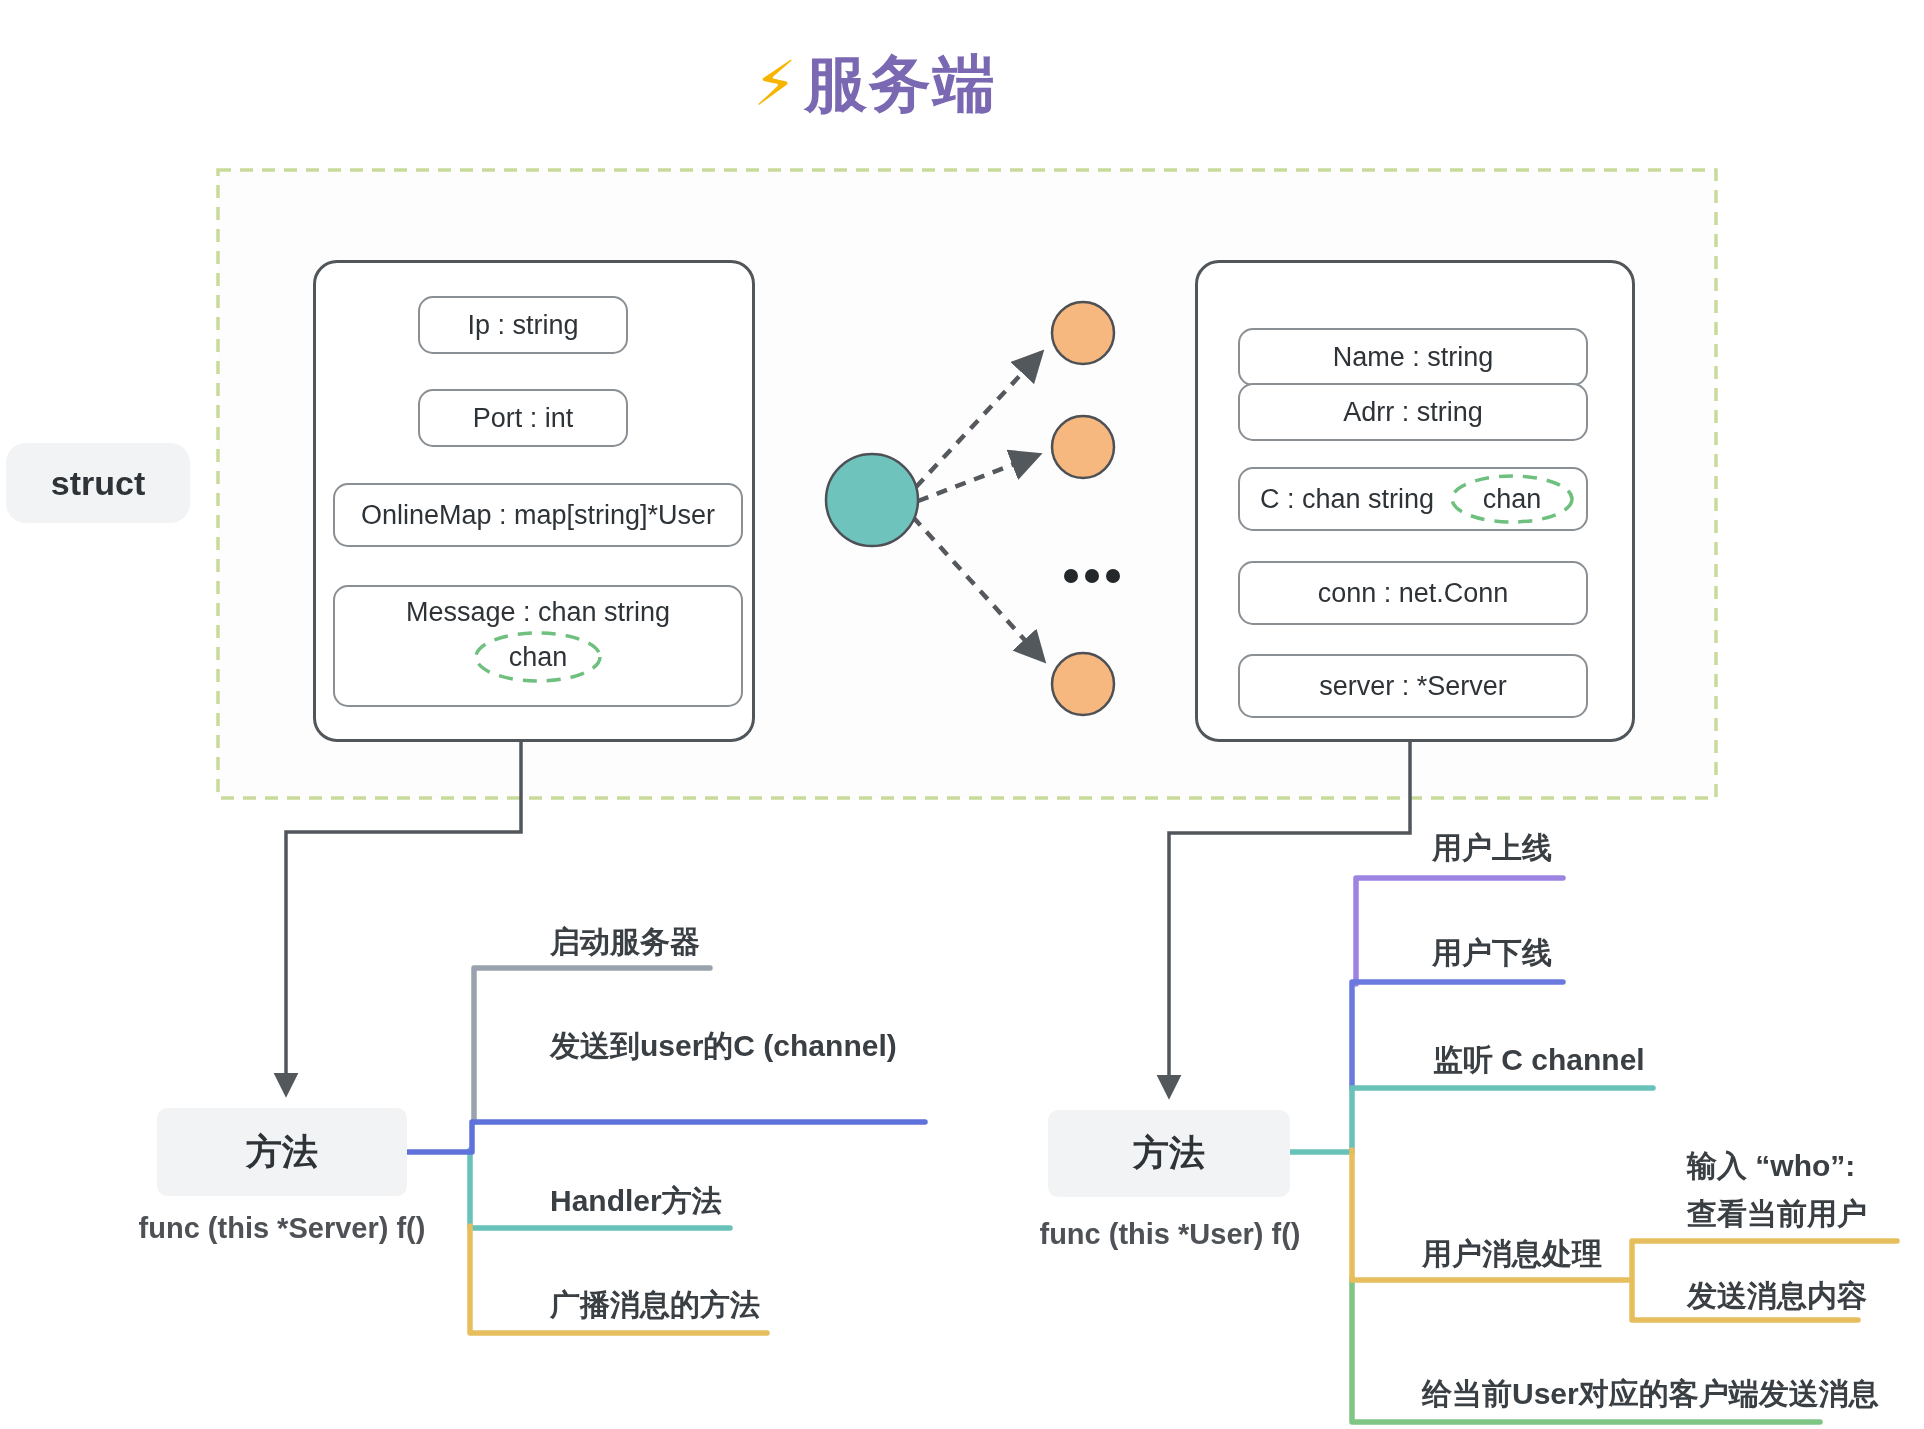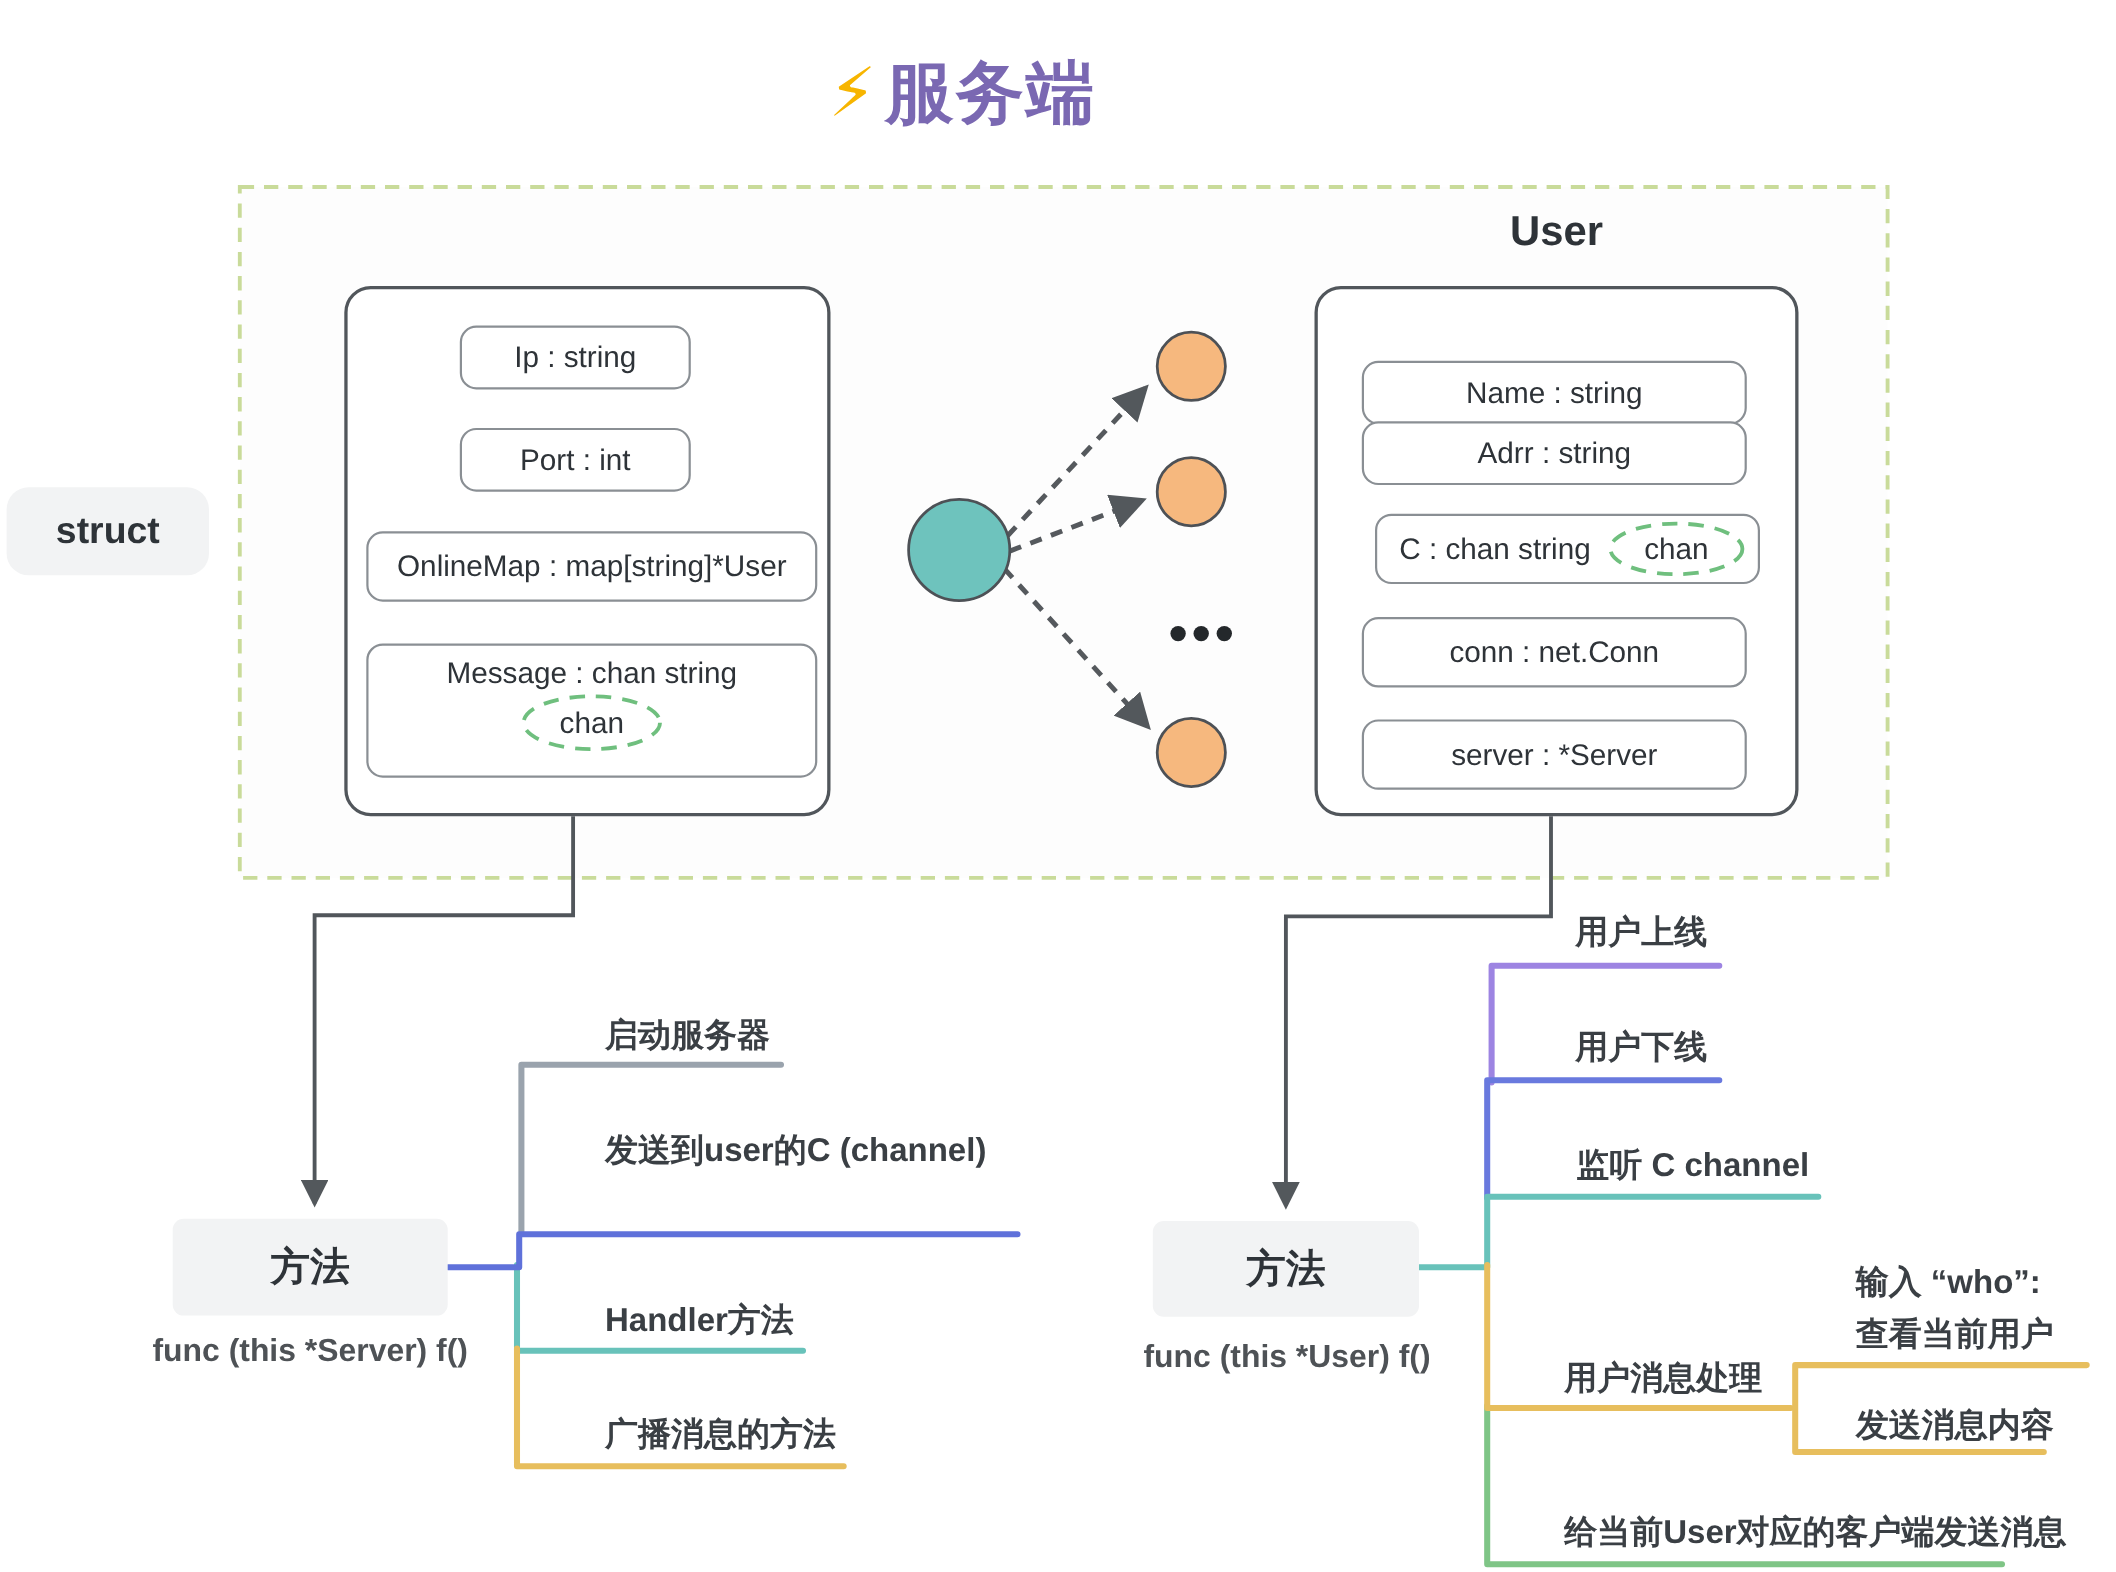--- a/index.html
+++ b/index.html
@@ -107,7 +107,6 @@
     </div>
   </div>
 
-  <div class="abs struct-title" style="left:1195px;width:440px;">User</div>
   <div class="abs struct-box" style="left:1195px;width:440px;">
     <div class="field" style="left:40px;top:33px;width:350px;height:58px;margin-top:32px;">Name : string</div>
     <div class="field" style="left:40px;top:120px;width:350px;height:58px;">Adrr : string</div>

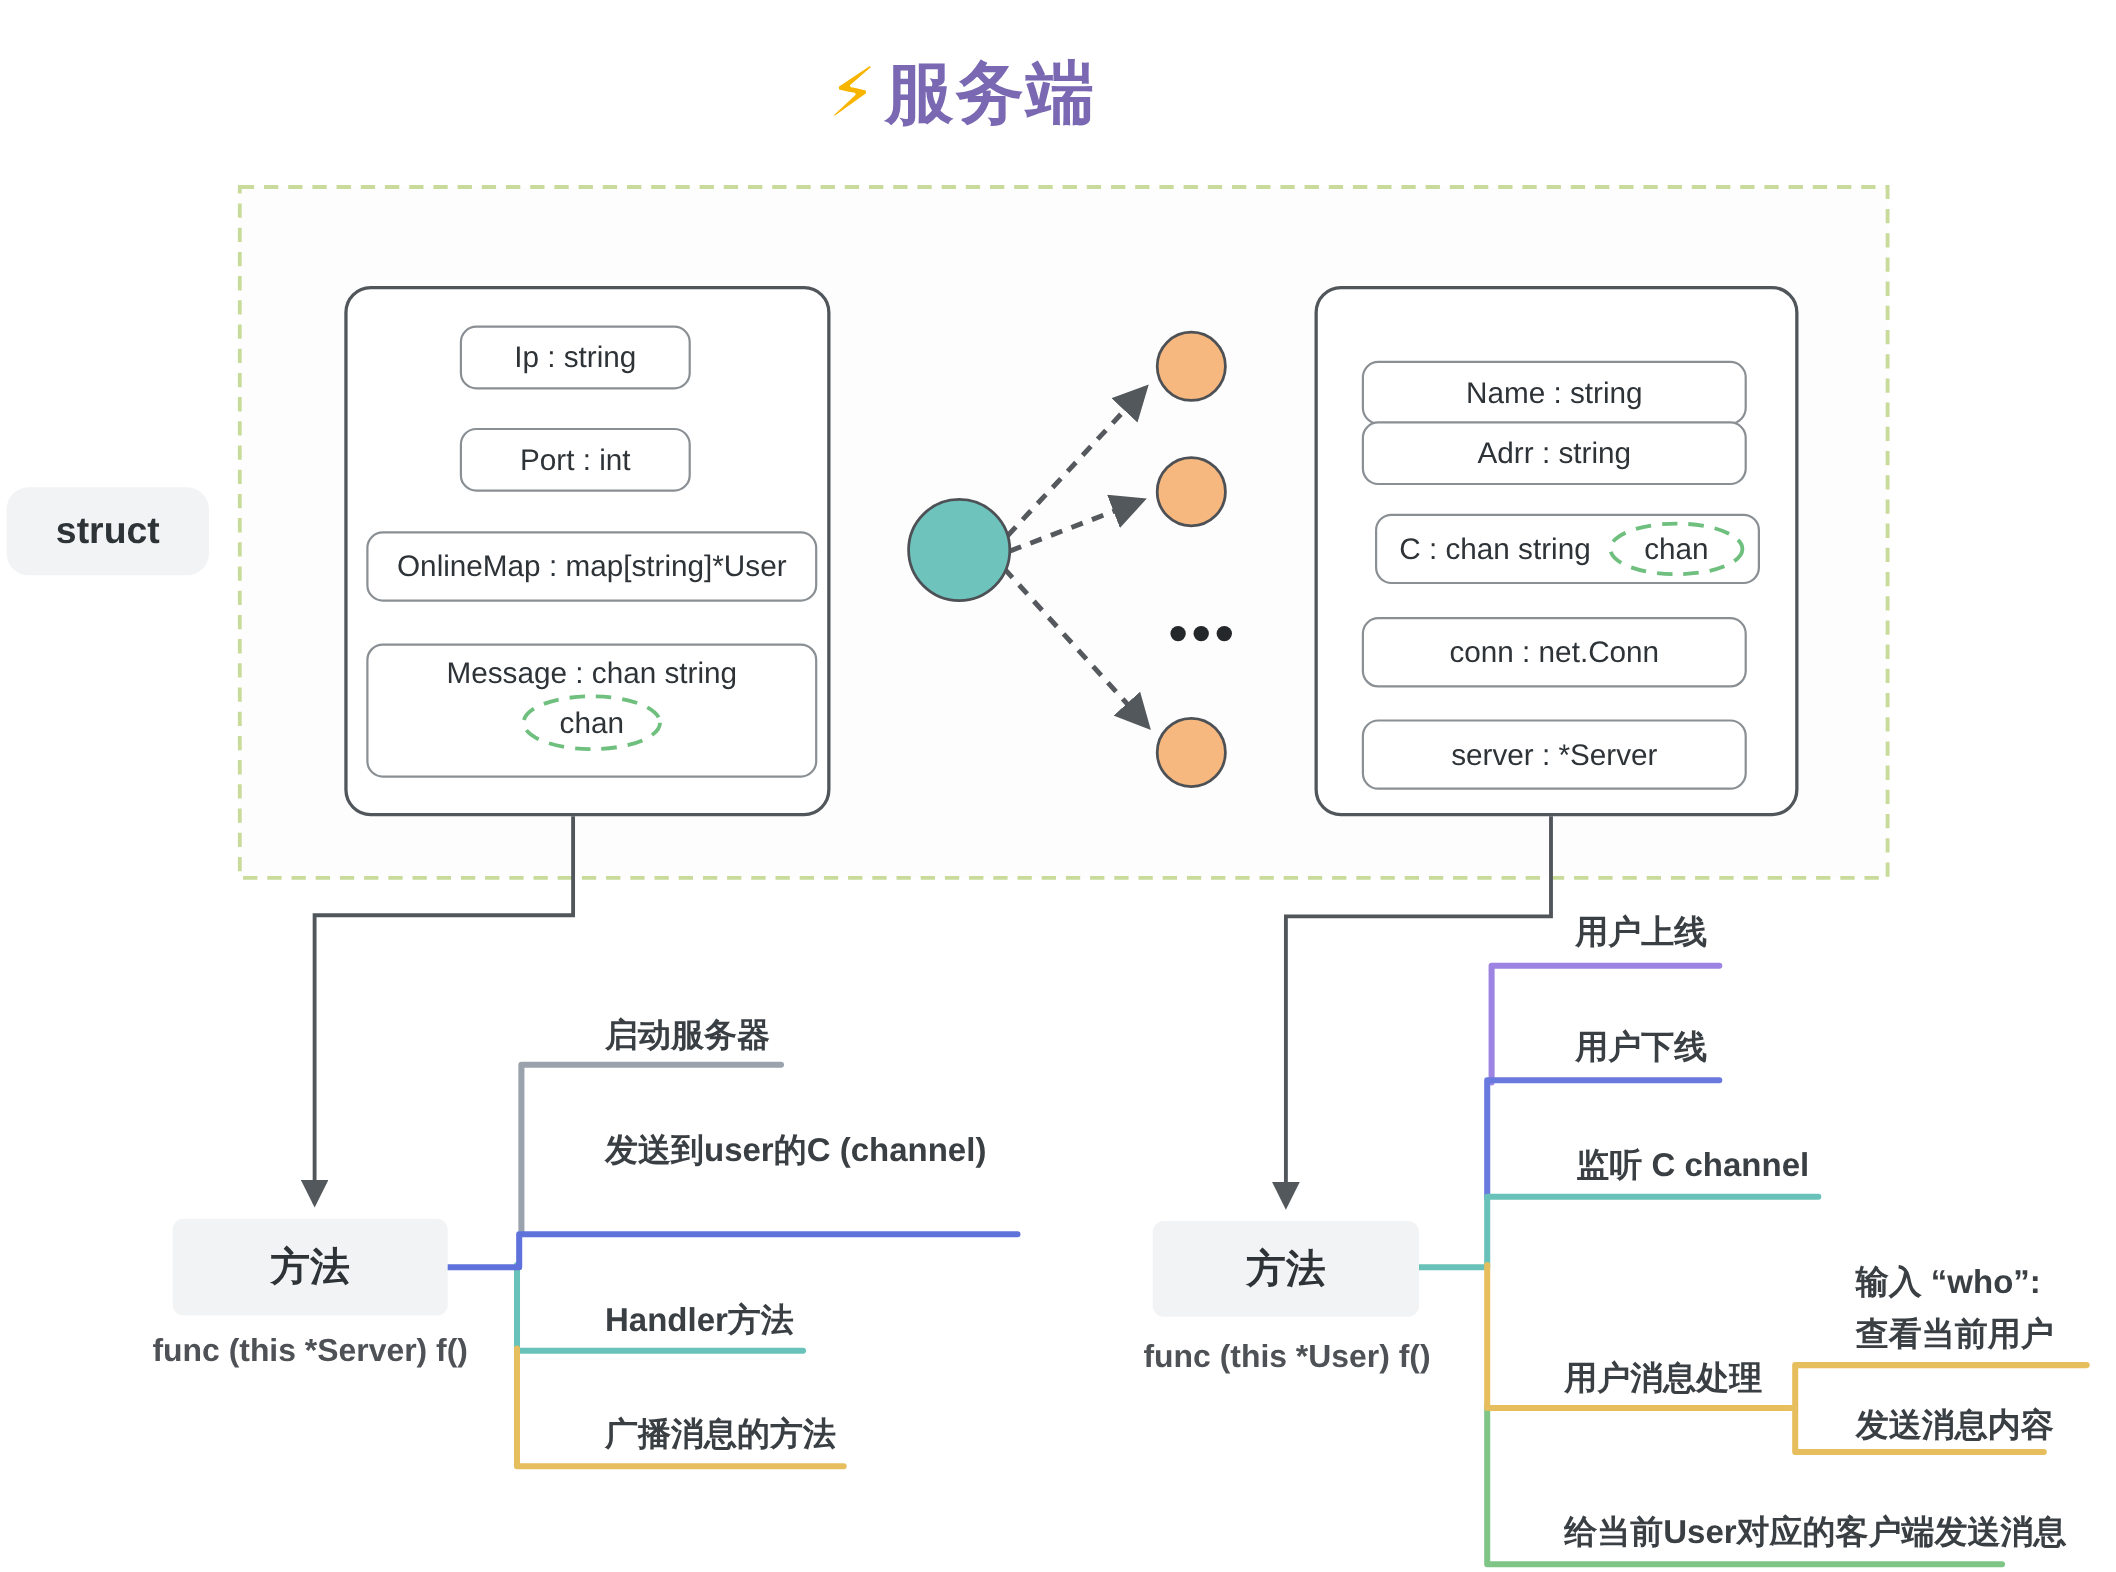--- a/index.html
+++ b/index.html
@@ -110,7 +110,7 @@
   <div class="abs struct-box" style="left:1195px;width:440px;">
     <div class="field" style="left:40px;top:33px;width:350px;height:58px;margin-top:32px;">Name : string</div>
     <div class="field" style="left:40px;top:120px;width:350px;height:58px;">Adrr : string</div>
-    <div class="field field-row" style="left:52px;top:204px;width:350px;height:64px;">
+    <div class="field field-row" style="left:40px;top:204px;width:350px;height:64px;">
       <span>C : chan string</span>
       <span class="chan-badge" style="width:128px;height:52px;">
         <svg width="128" height="52">

